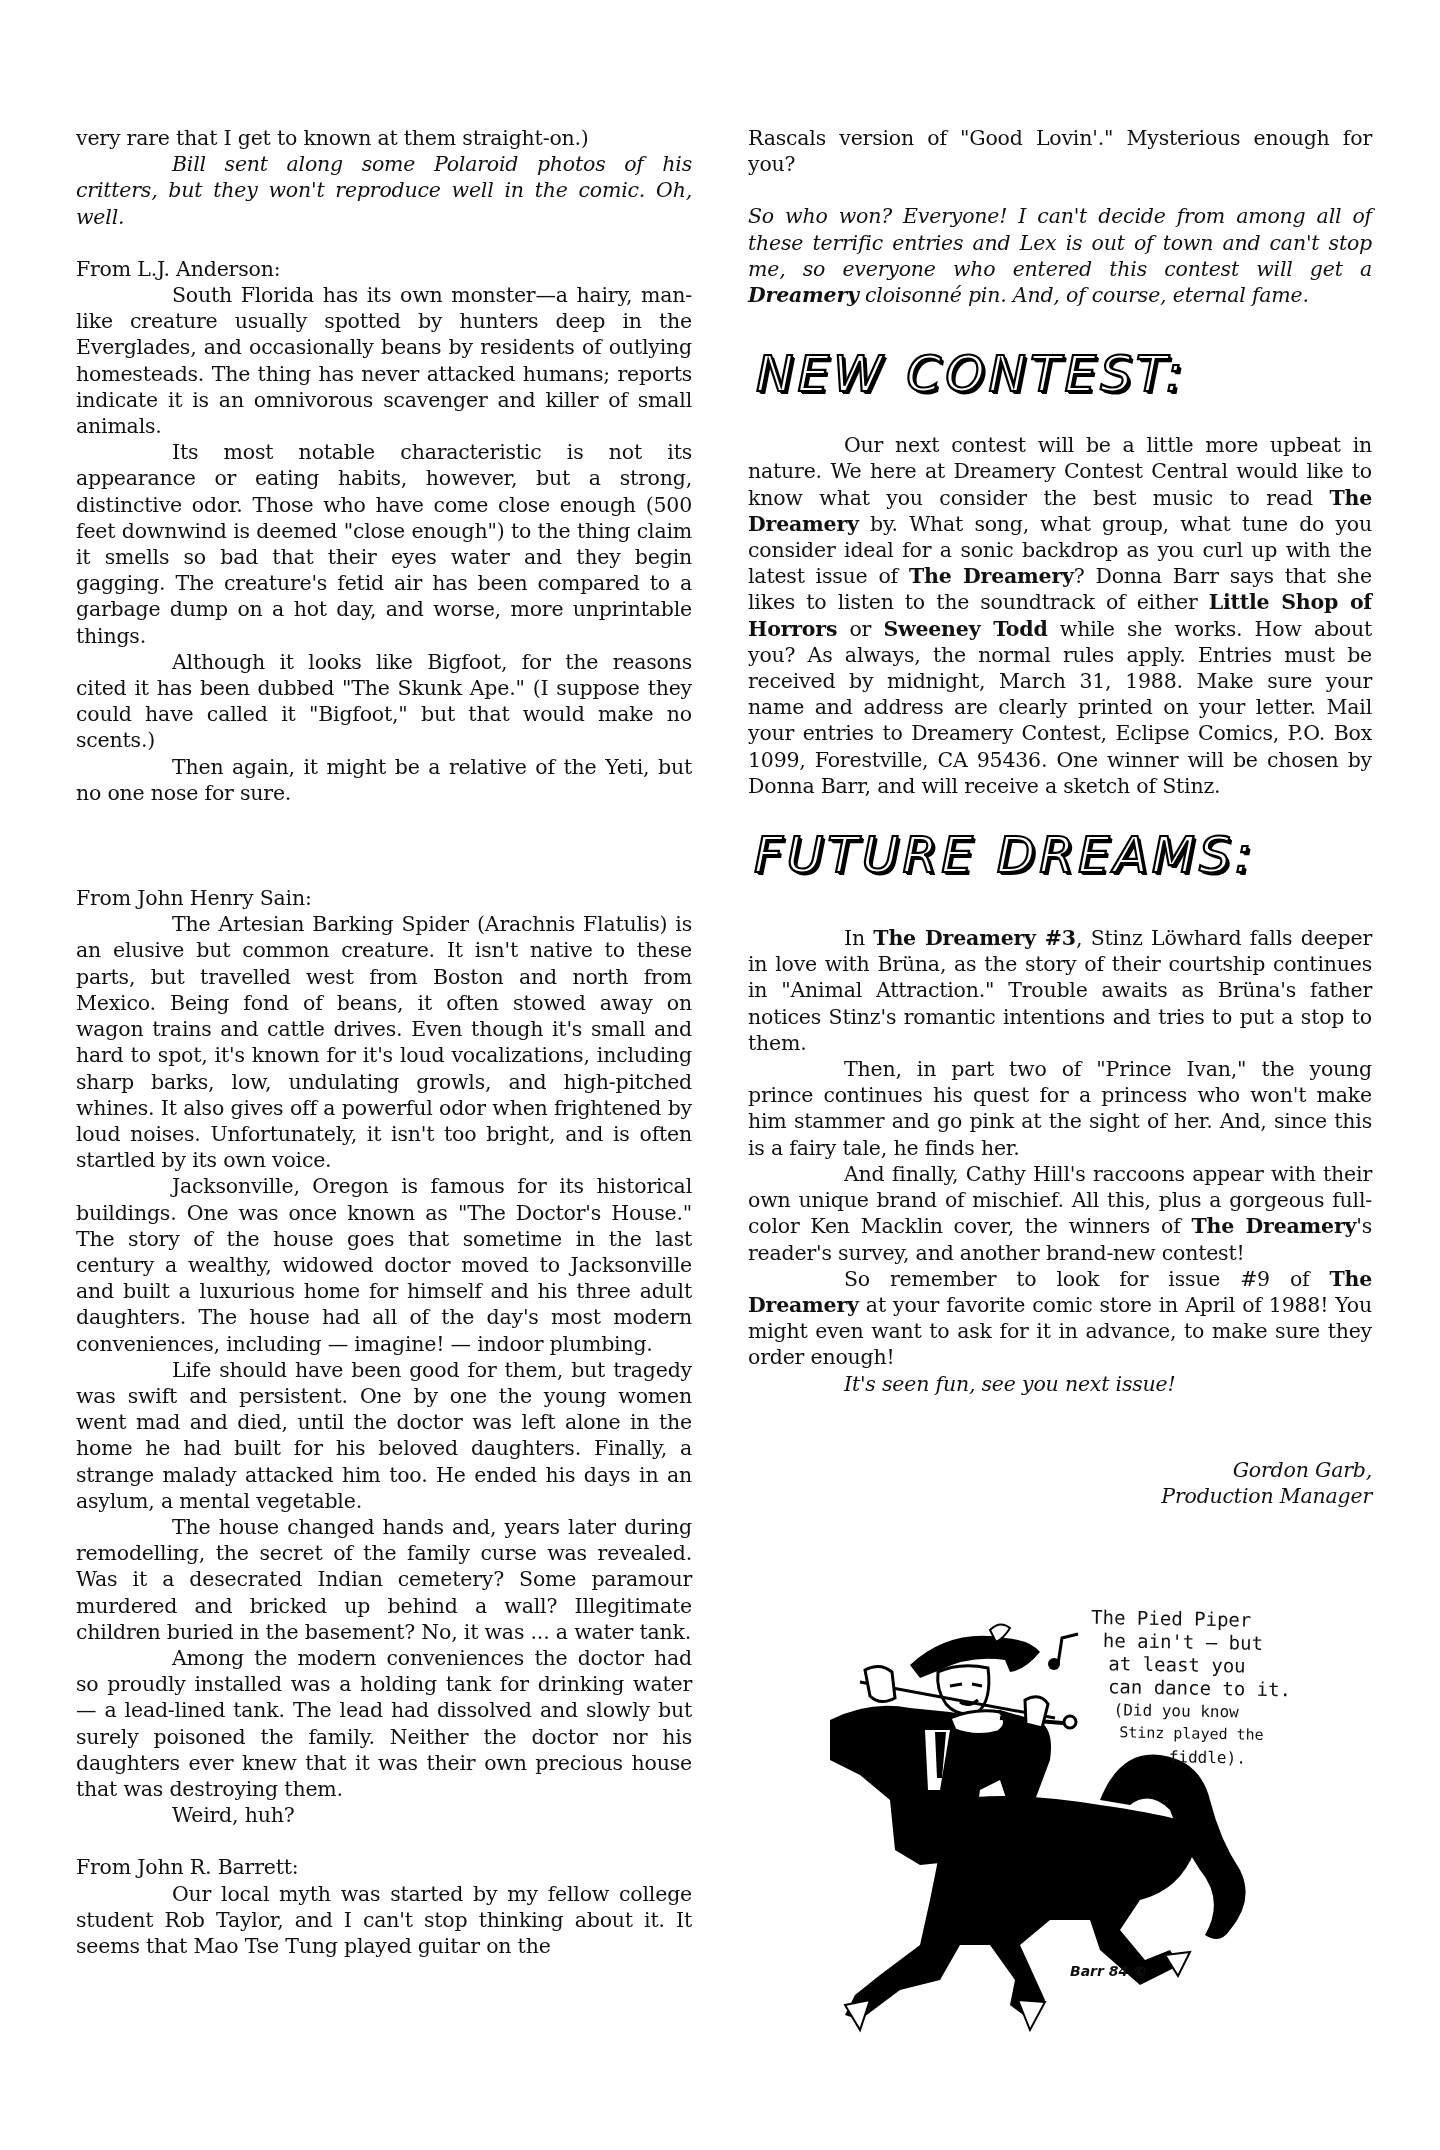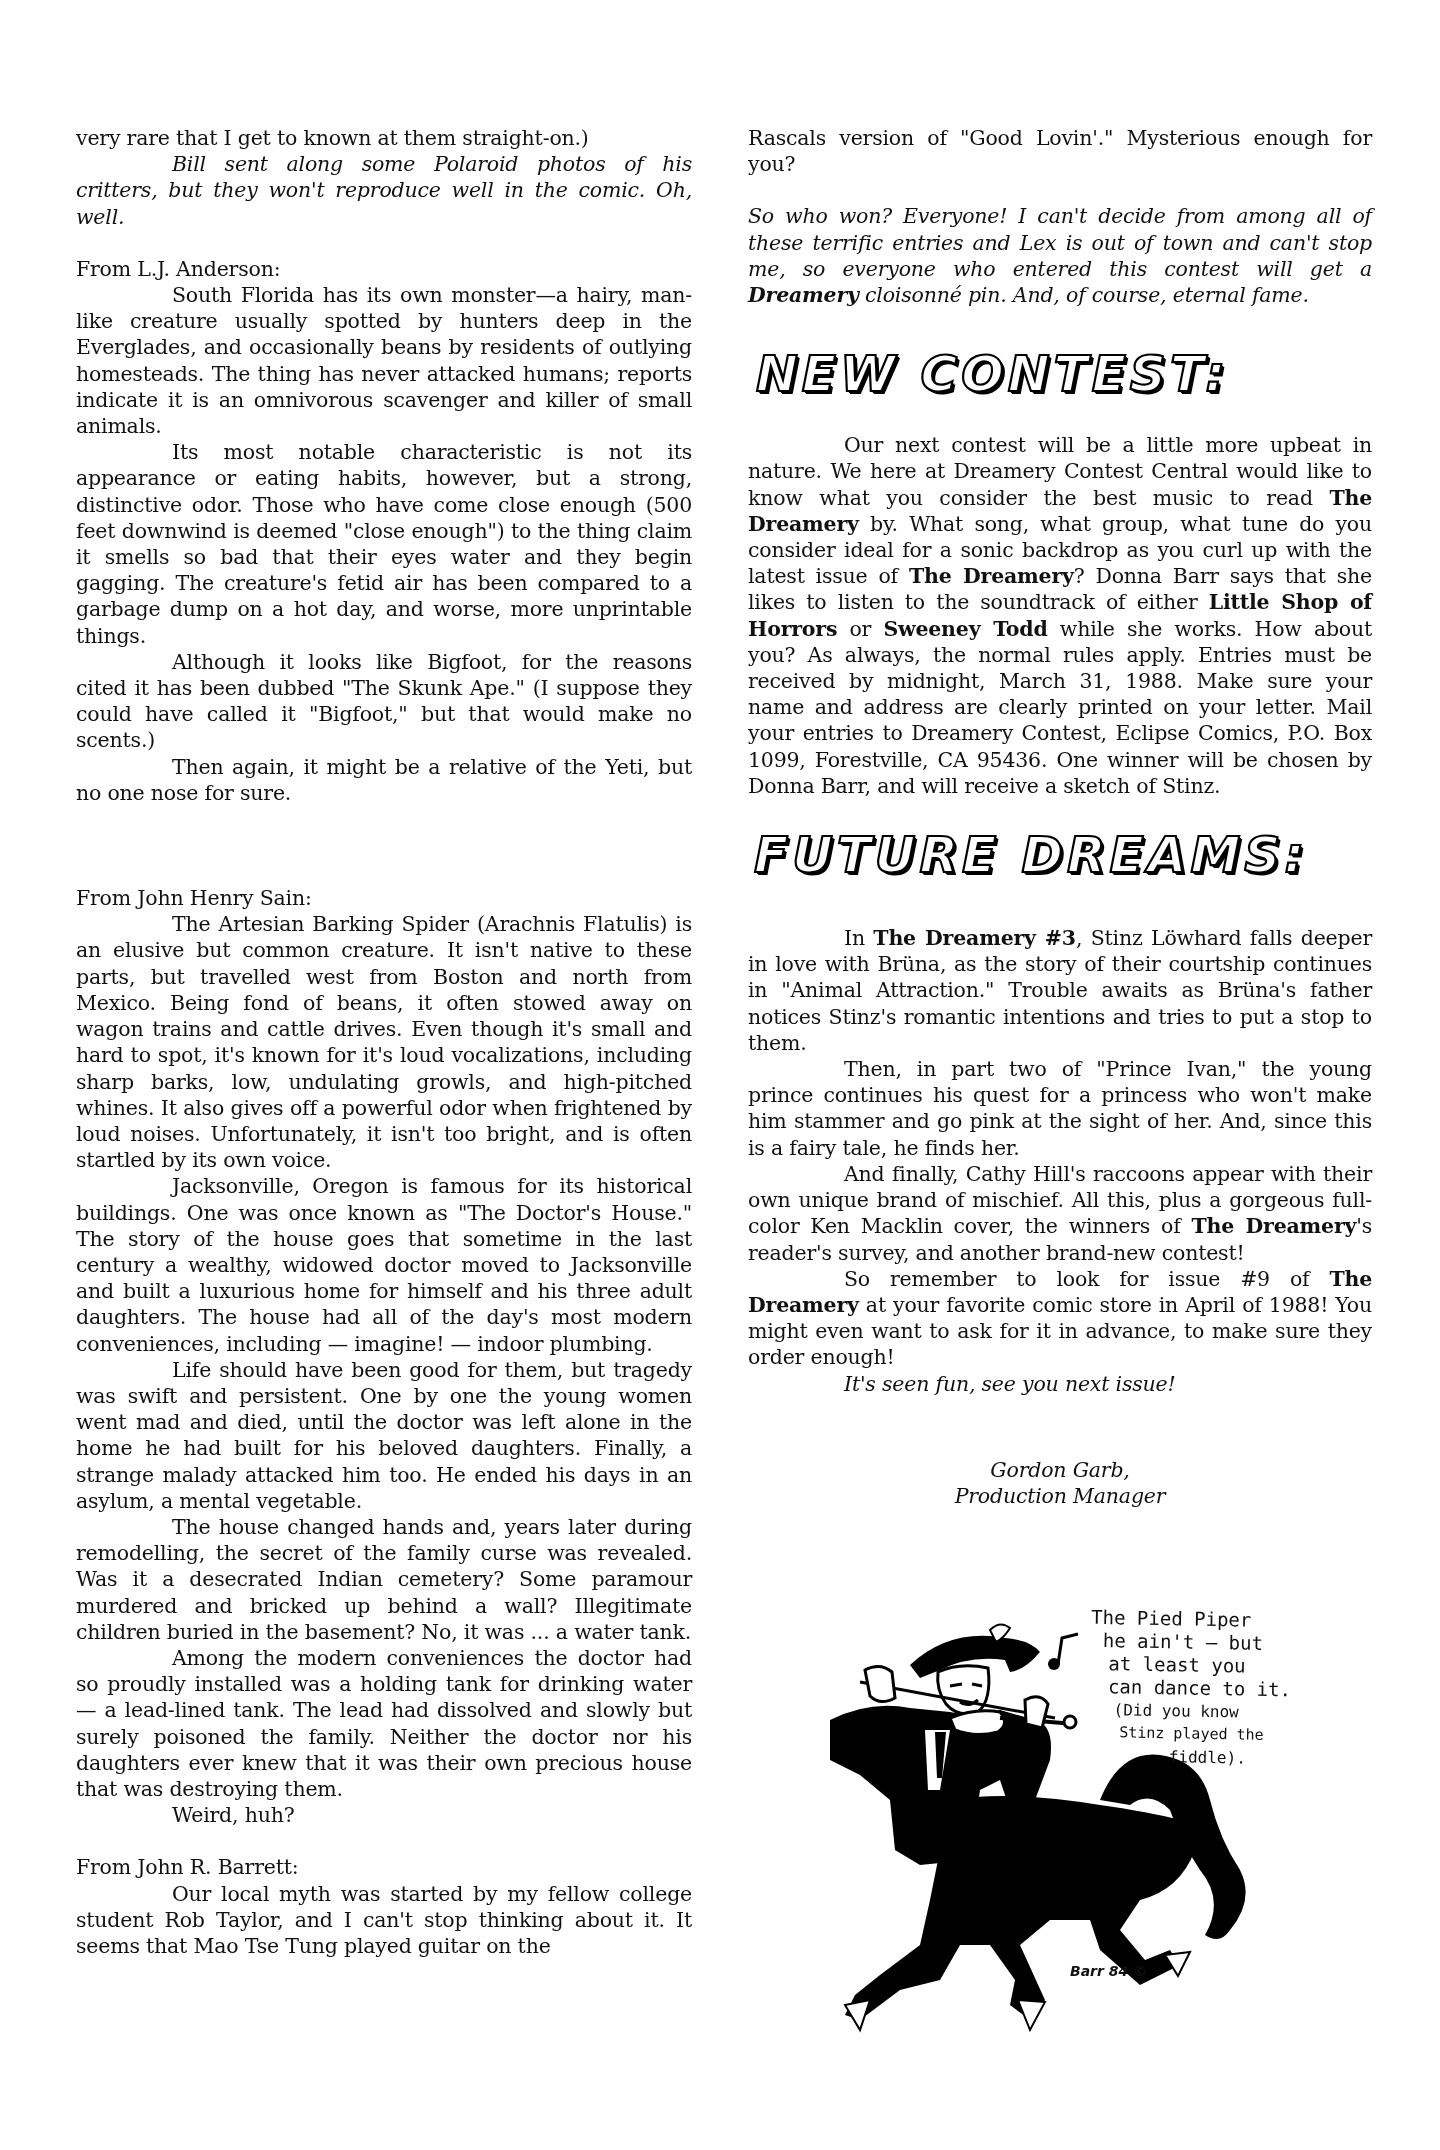--- a/index.html
+++ b/index.html
@@ -15,7 +15,7 @@
   .from { margin-top:27px !important; }
   .gap-big { margin-top:79px !important; }
   .gap-sm { margin-top:26px !important; }
-  .heading { font-family:"DejaVu Sans", "Liberation Sans", sans-serif; font-weight:bold; font-style:italic;
+  .heading { font-family:"DejaVu Sans", "Liberation Sans", sans-serif; font-weight:normal; font-style:italic;
              font-size:50px; line-height:56px; letter-spacing:4px; color:#ffffff;
              -webkit-text-stroke:2.2px #000; text-shadow:2px 2px 0 #000, 3px 3px 0 #000; }
   .heading.h1 { margin-top:38px !important; margin-bottom:30px !important; margin-left:8px; }

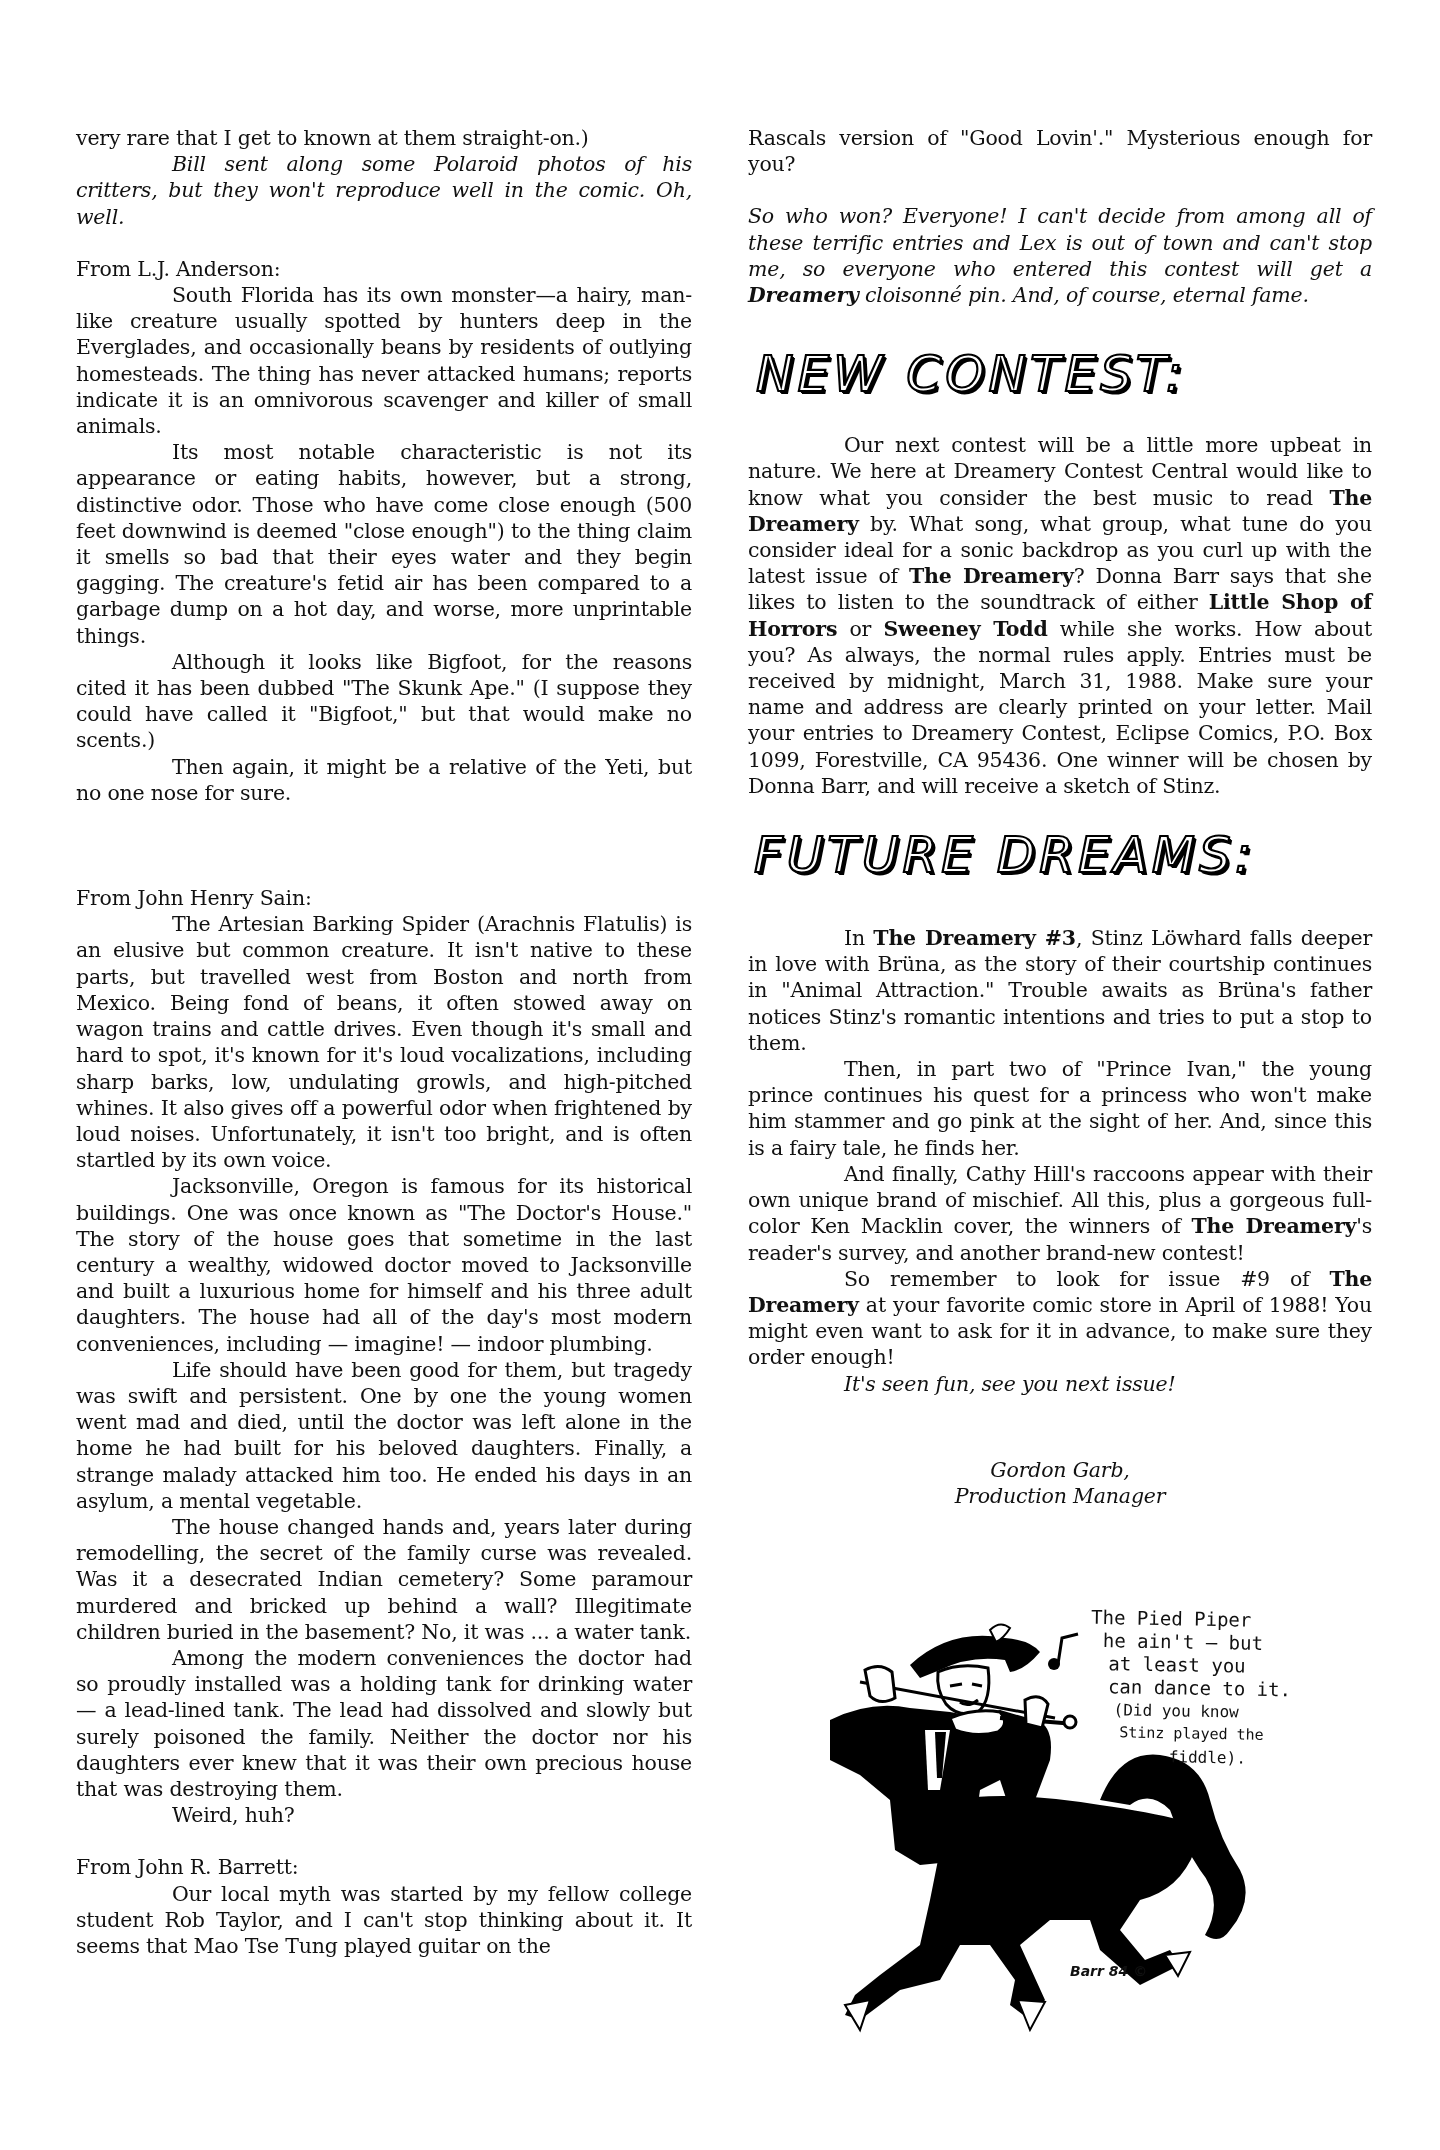--- a/index.html
+++ b/index.html
@@ -20,7 +20,7 @@
              -webkit-text-stroke:2.2px #000; text-shadow:2px 2px 0 #000, 3px 3px 0 #000; }
   .heading.h1 { margin-top:38px !important; margin-bottom:30px !important; margin-left:8px; }
   .heading.h2 { margin-top:28px !important; margin-bottom:42px !important; margin-left:6px; }
-  .sig { margin-top:60px !important; margin-left:270px; font-style:italic; text-align:center; }
+  .sig { margin-top:60px !important; margin-left:270px; font-style:italic; text-align:right; }
   .illus { position:absolute; left:800px; top:1600px; width:560px; height:460px; }
   .caption { position:absolute; left:1090px; top:1608px; width:250px;
              font-family:"DejaVu Sans Mono", "Liberation Mono", monospace; font-size:19px; line-height:23px;

